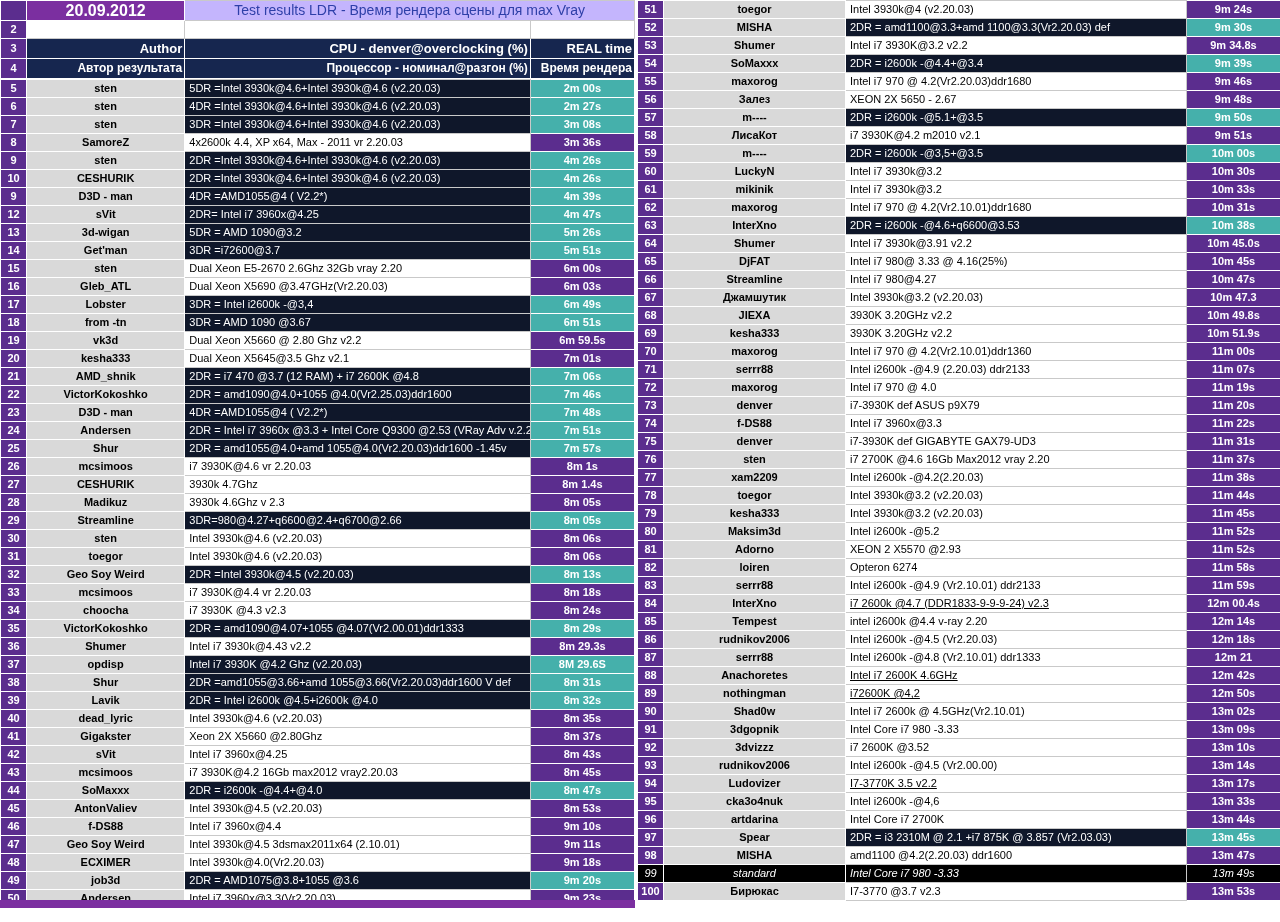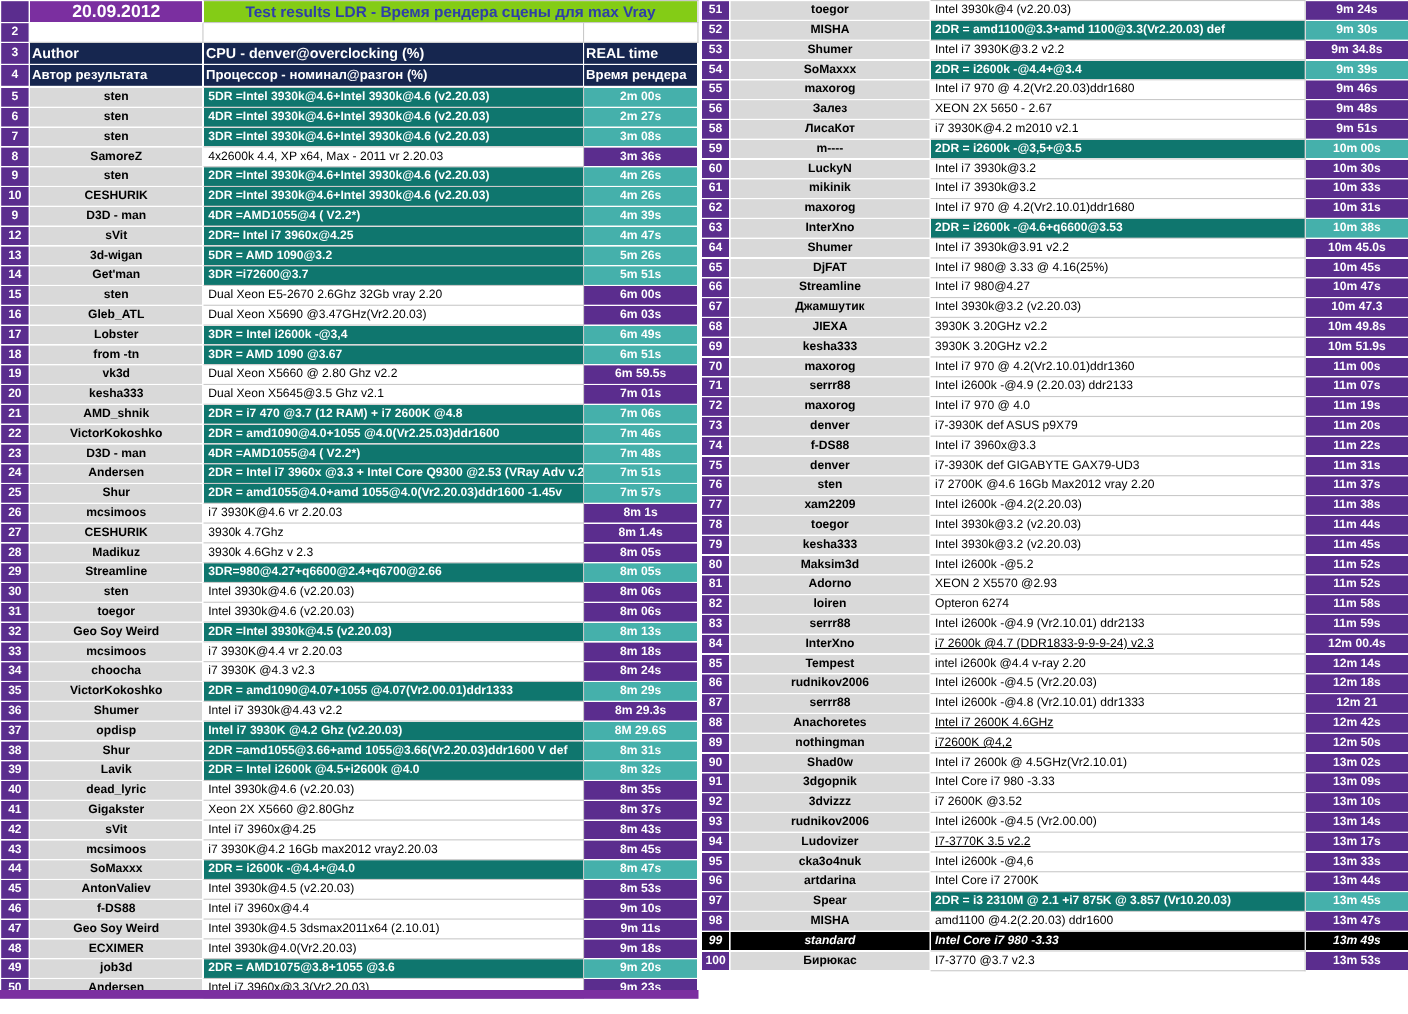--- a/index.html
+++ b/index.html
@@ -19,7 +19,7 @@
   .ul{text-decoration:underline;margin-top:21px;}
   
   .hdr-date{background:#7b2fa0;color:#ffffff;font-weight:bold;font-size:16px;text-align:center;border:1px solid #fff;}
-  .hdr-title{background:#84cc16;color:#2e3fa8;font-weight:bold;font-size:14px;text-align:center;border:1px solid #c9c9c9;}
+  .hdr-title{background:#c4b5fd;color:#2e3fa8;font-weight:normal;font-size:14px;text-align:center;border:1px solid #c9c9c9;}
   .hdr-blue{background:#16264f;color:#ffffff;font-weight:bold;font-size:13px;text-align:left;border:1px solid #ffffff;}
   .hdr-blue.small{font-size:12px;}
   .leftwrap{position:absolute;left:0;top:0;width:635px;}

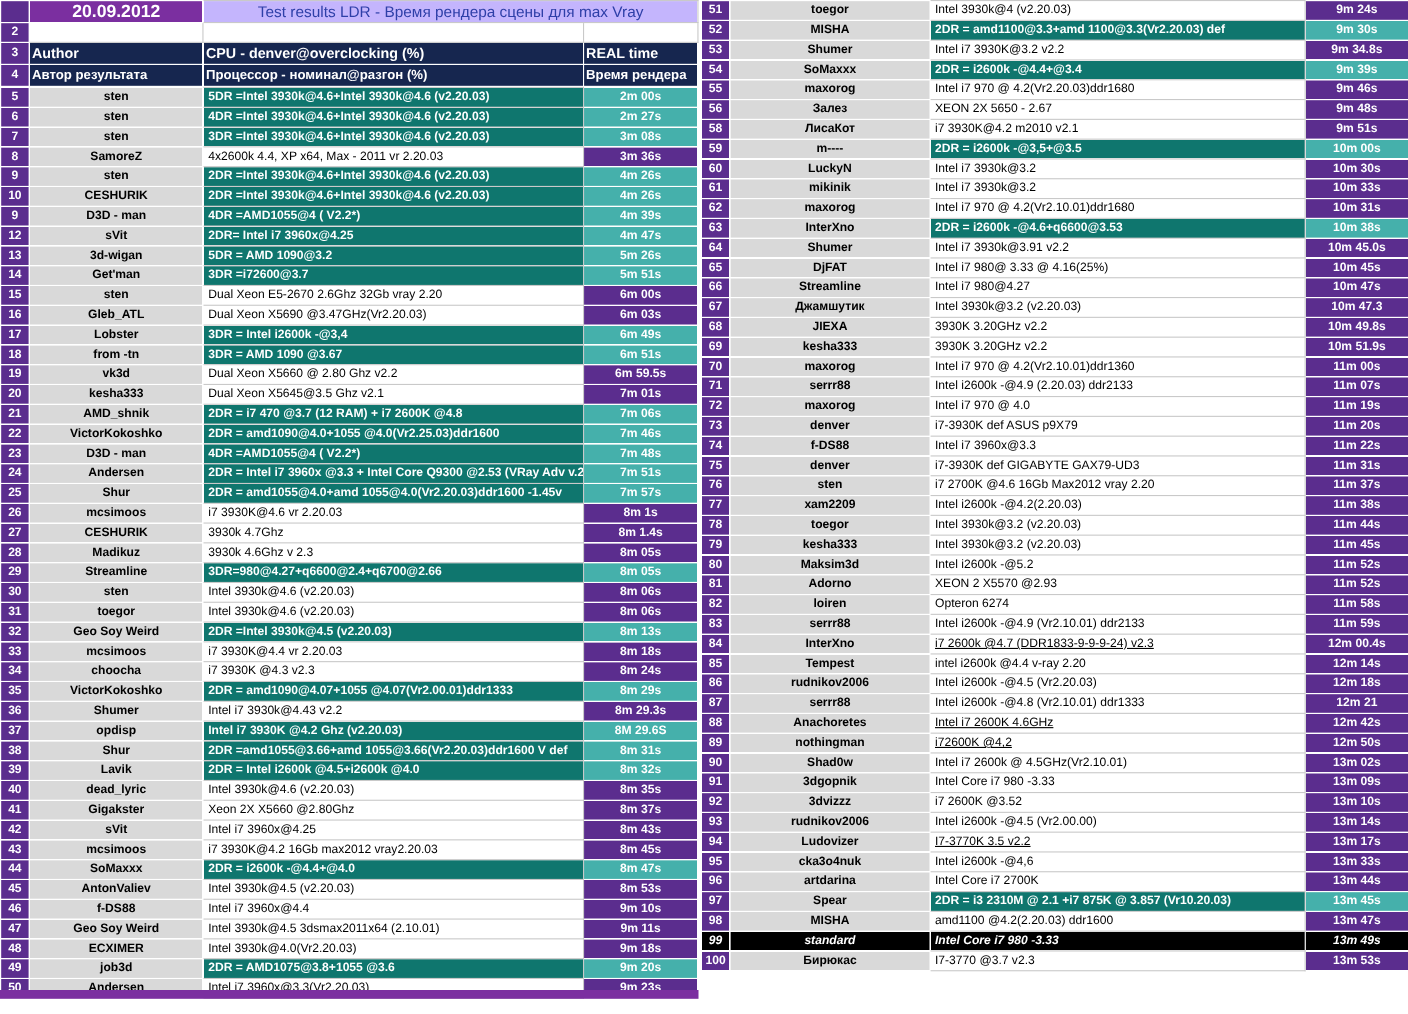--- a/index.html
+++ b/index.html
@@ -11,7 +11,7 @@
   .num{background:#5b2d8e;color:#ffffff;text-align:center;font-weight:bold;font-size:11px;border:1px solid #ffffff;}
   .name{background:#d9d9d9;color:#000;text-align:center;font-weight:bold;border:1px solid #ffffff;}
   .cpu{background:#ffffff;color:#000;text-align:left;border:1px solid #c9c9c9;padding-left:4px;}
-  .cpu.hl{background:#0f766e;color:#ffffff;font-weight:bold;}
+  .cpu.hl{background:#0f172a;color:#ffffff;font-weight:normal;}
   .time{background:#5b2d8e;color:#ffffff;text-align:center;font-weight:bold;border:1px solid #ffffff;}
   .time.hl{background:#45b0ab;color:#ffffff;}
   .row-std td{background:#000000 !important;color:#ffffff !important;font-style:italic;font-weight:bold;}

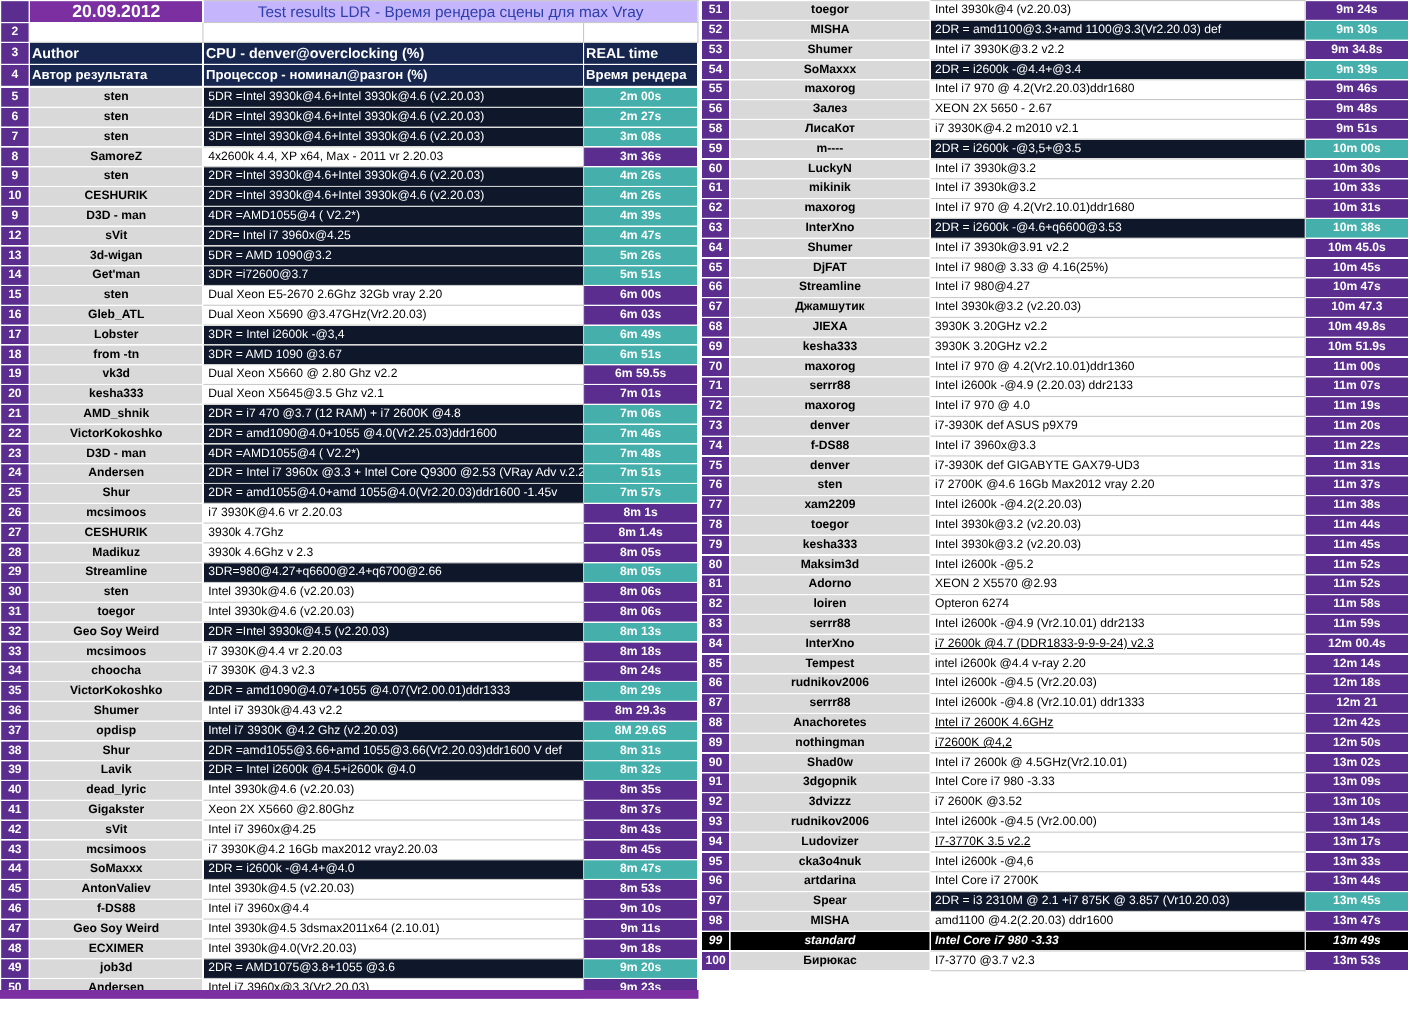--- a/index.html
+++ b/index.html
@@ -20,7 +20,7 @@
   
   .hdr-date{background:#7b2fa0;color:#ffffff;font-weight:bold;font-size:16px;text-align:center;border:1px solid #fff;}
   .hdr-title{background:#c4b5fd;color:#2e3fa8;font-weight:normal;font-size:14px;text-align:center;border:1px solid #c9c9c9;}
-  .hdr-blue{background:#16264f;color:#ffffff;font-weight:bold;font-size:13px;text-align:left;border:1px solid #ffffff;}
+  .hdr-blue{background:#16264f;color:#ffffff;font-weight:bold;font-size:13px;text-align:right;border:1px solid #ffffff;}
   .hdr-blue.small{font-size:12px;}
   .leftwrap{position:absolute;left:0;top:0;width:635px;}
   .rightwrap{position:absolute;left:637px;top:0;width:643px;}

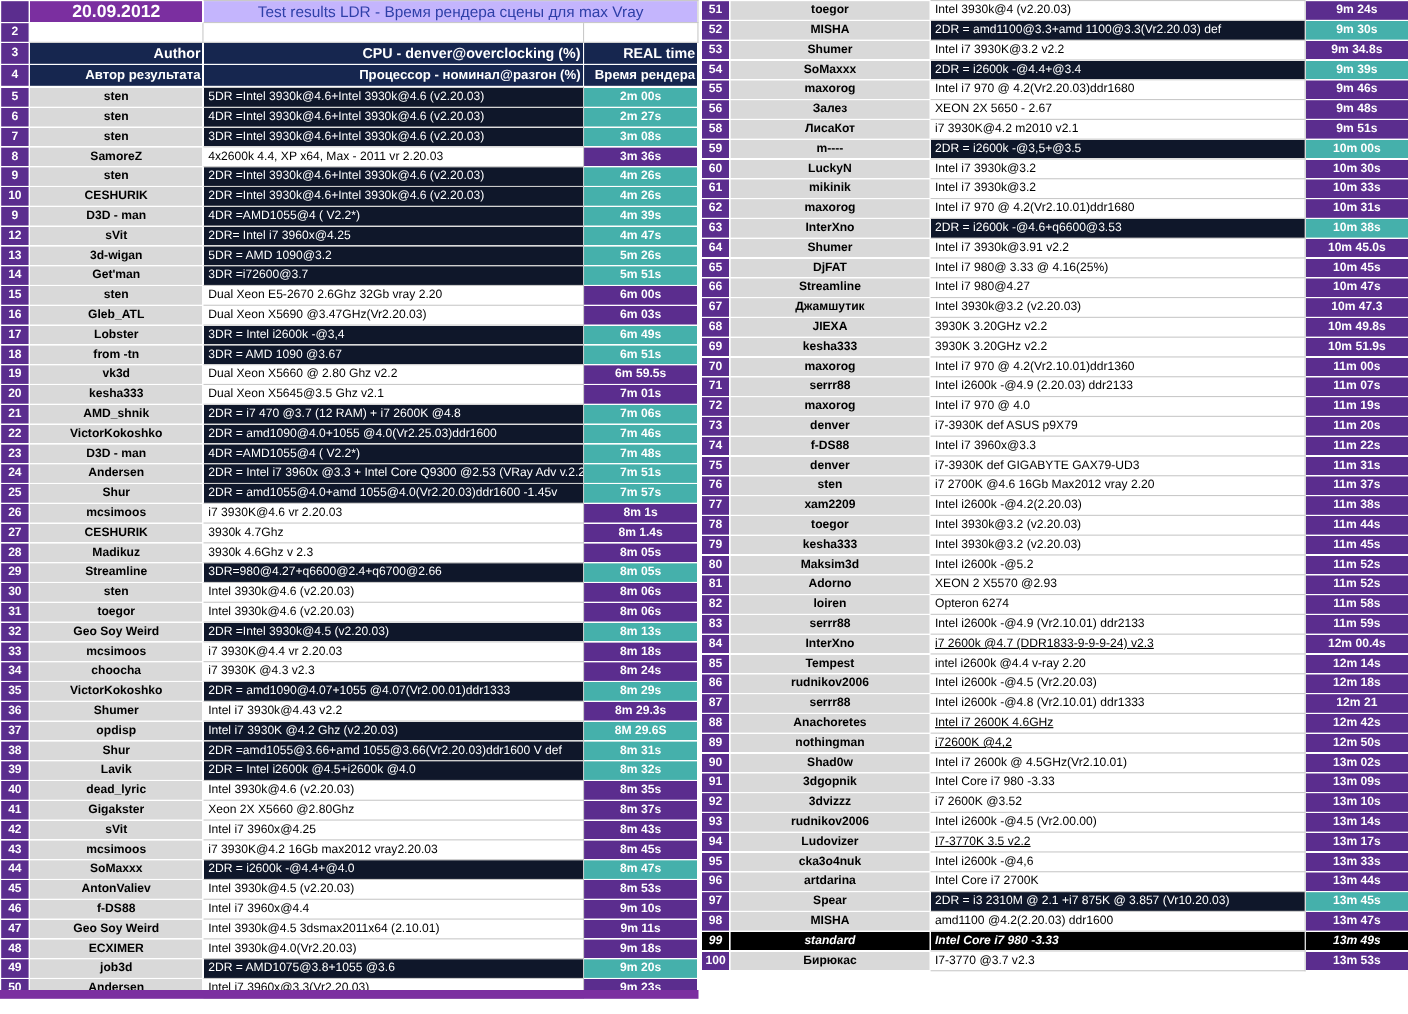--- a/index.html
+++ b/index.html
@@ -400,6 +400,12 @@
             <td class="time">9m 48s</td>
           </tr>
           <tr>
+            <td class="num">57</td>
+            <td class="name">m----</td>
+            <td class="cpu hl">2DR  = i2600k -@5.1+@3.5</td>
+            <td class="time hl">9m 50s</td>
+          </tr>
+          <tr>
             <td class="num">58</td>
             <td class="name">ЛисаКот</td>
             <td class="cpu">i7 3930K@4.2  m2010 v2.1</td>

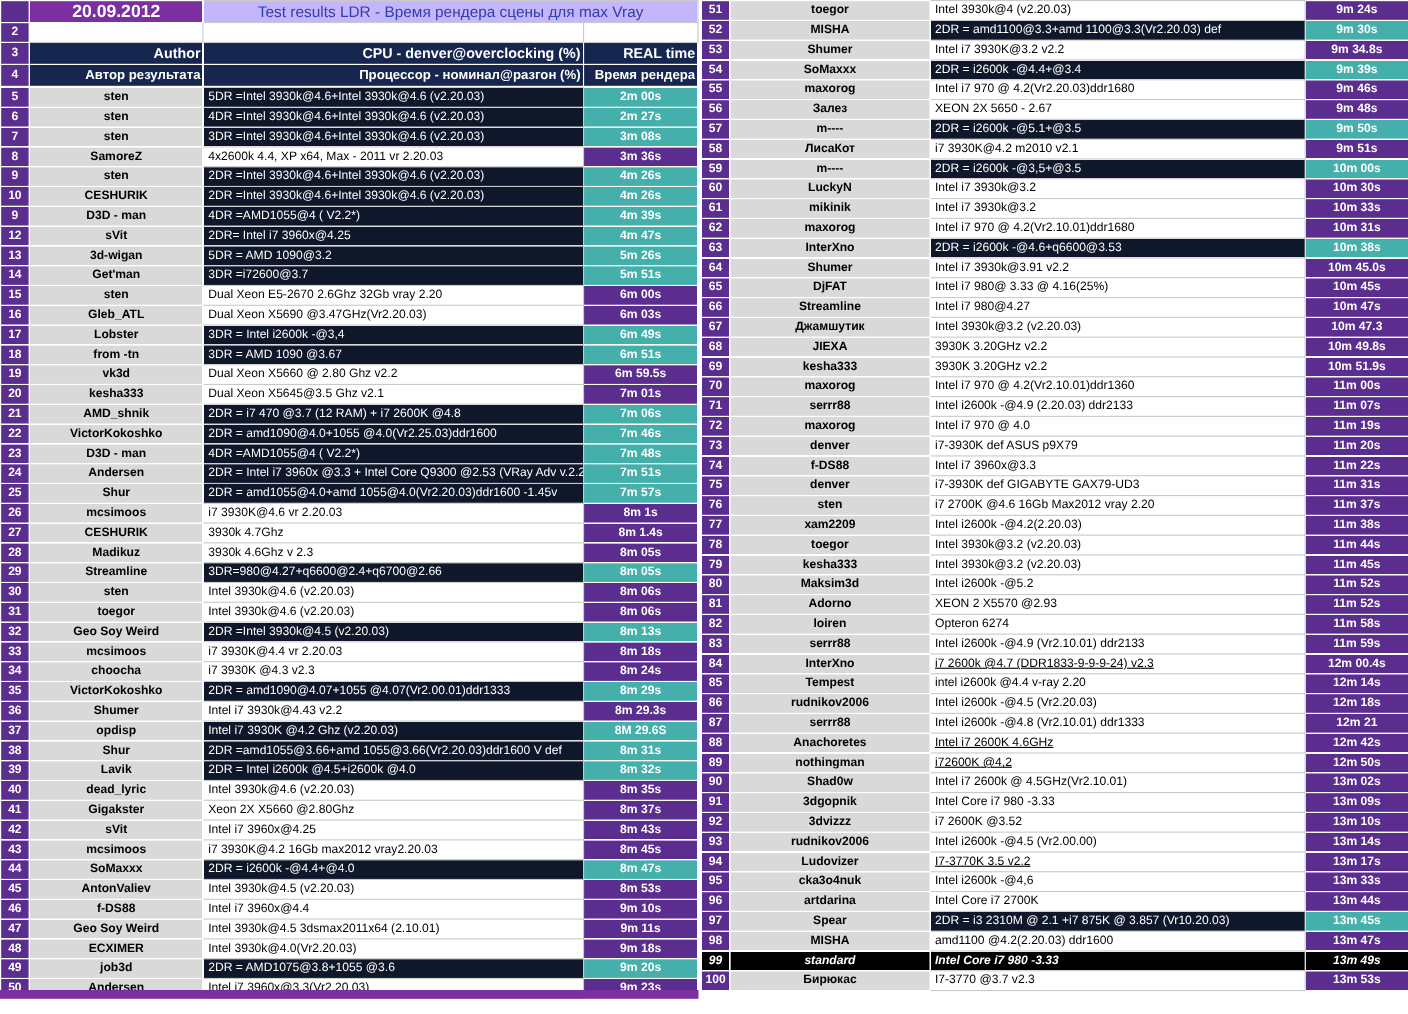--- a/index.html
+++ b/index.html
@@ -642,7 +642,7 @@
           <tr>
             <td class="num">97</td>
             <td class="name">Spear</td>
-            <td class="cpu hl">2DR = i3 2310M @ 2.1 +i7 875K @ 3.857 (Vr10.20.03)</td>
+            <td class="cpu hl">2DR = i3 2310M @ 2.1 +i7 875K @ 3.857 (Vr2.03.03)</td>
             <td class="time hl">13m 45s</td>
           </tr>
           <tr>

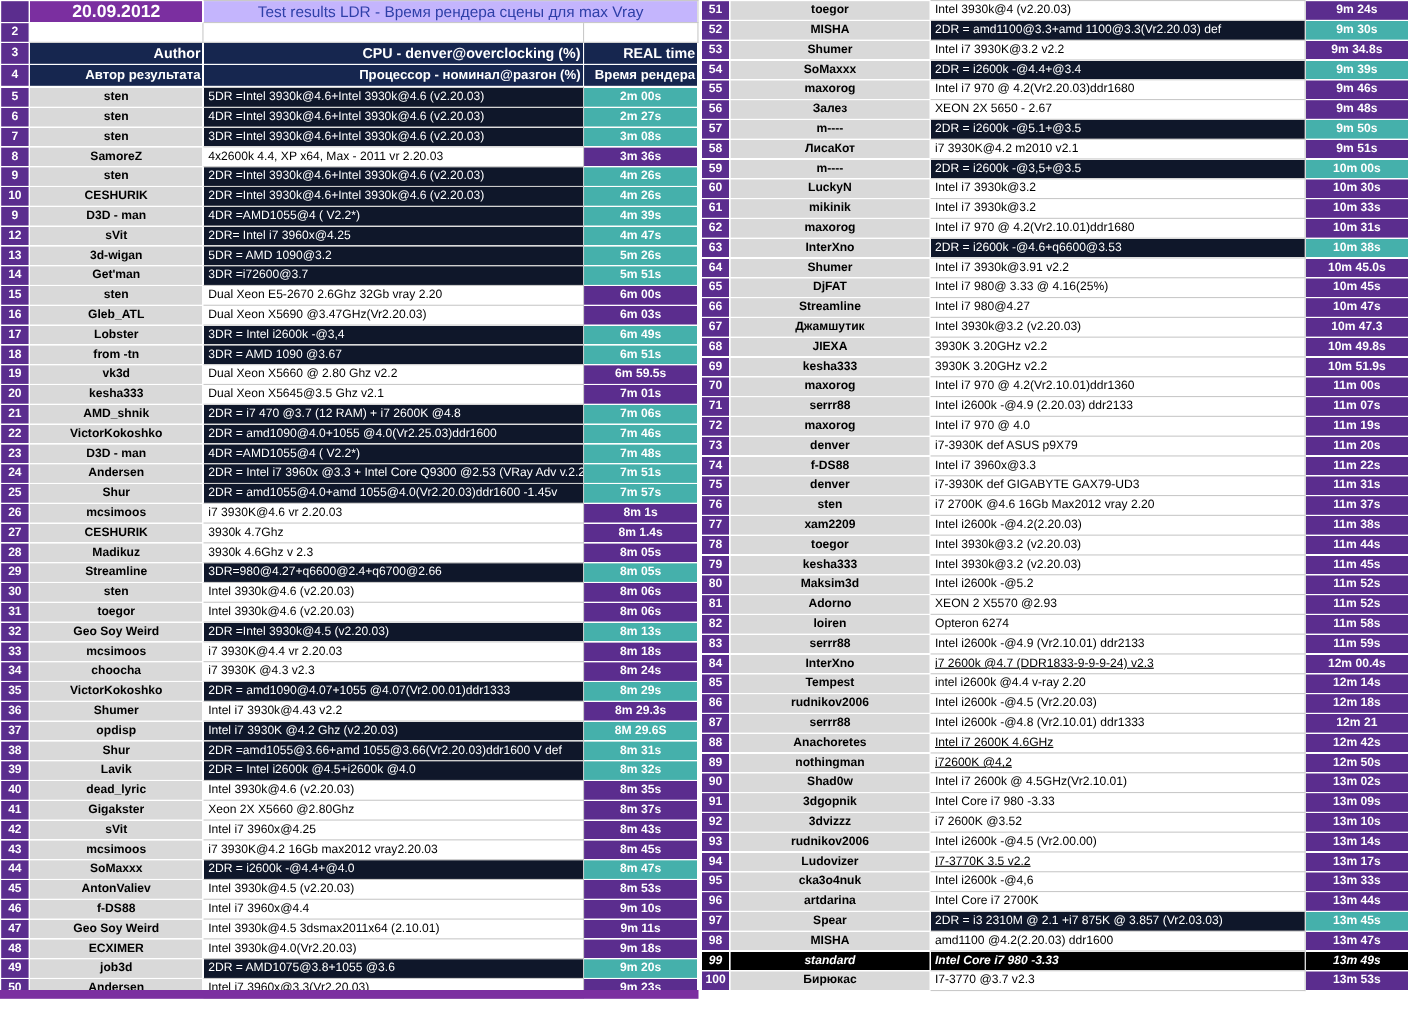--- a/index.html
+++ b/index.html
@@ -14,7 +14,7 @@
   .cpu.hl{background:#0f172a;color:#ffffff;font-weight:normal;}
   .time{background:#5b2d8e;color:#ffffff;text-align:center;font-weight:bold;border:1px solid #ffffff;}
   .time.hl{background:#45b0ab;color:#ffffff;}
-  .row-std td{background:#000000 !important;color:#ffffff !important;font-style:italic;font-weight:bold;}
+  .row-std td{background:#000000 !important;color:#ffffff !important;font-style:italic;font-weight:normal;}
   .row-std td.num{background:#000 !important;}
   .ul{text-decoration:underline;margin-top:21px;}
   

